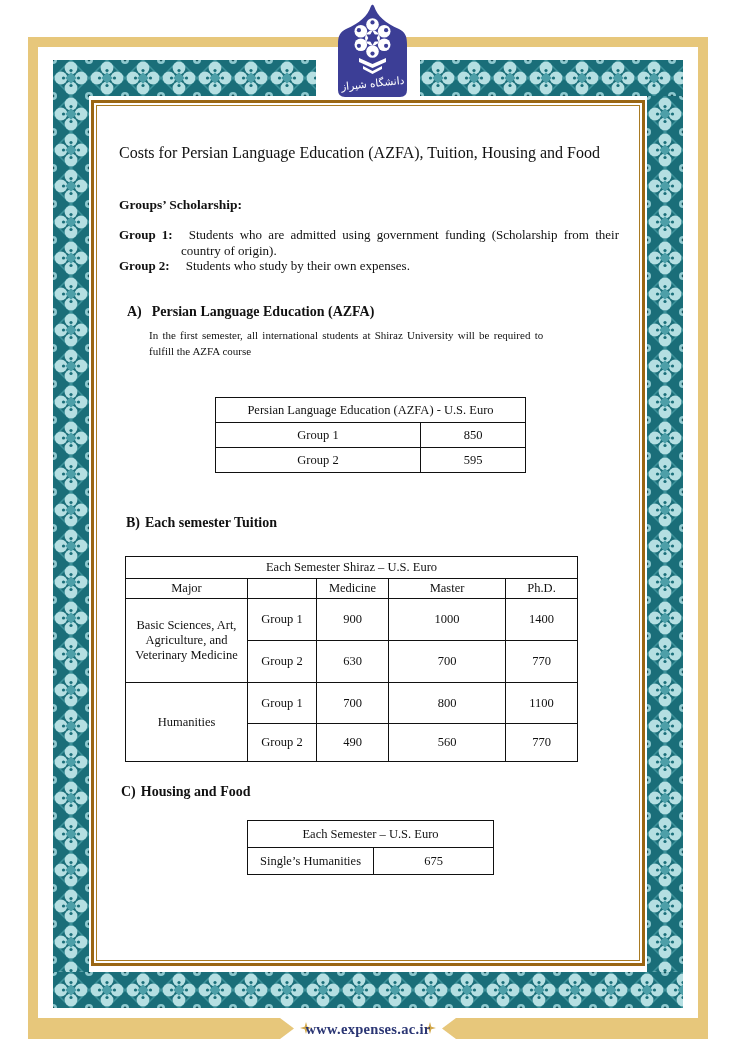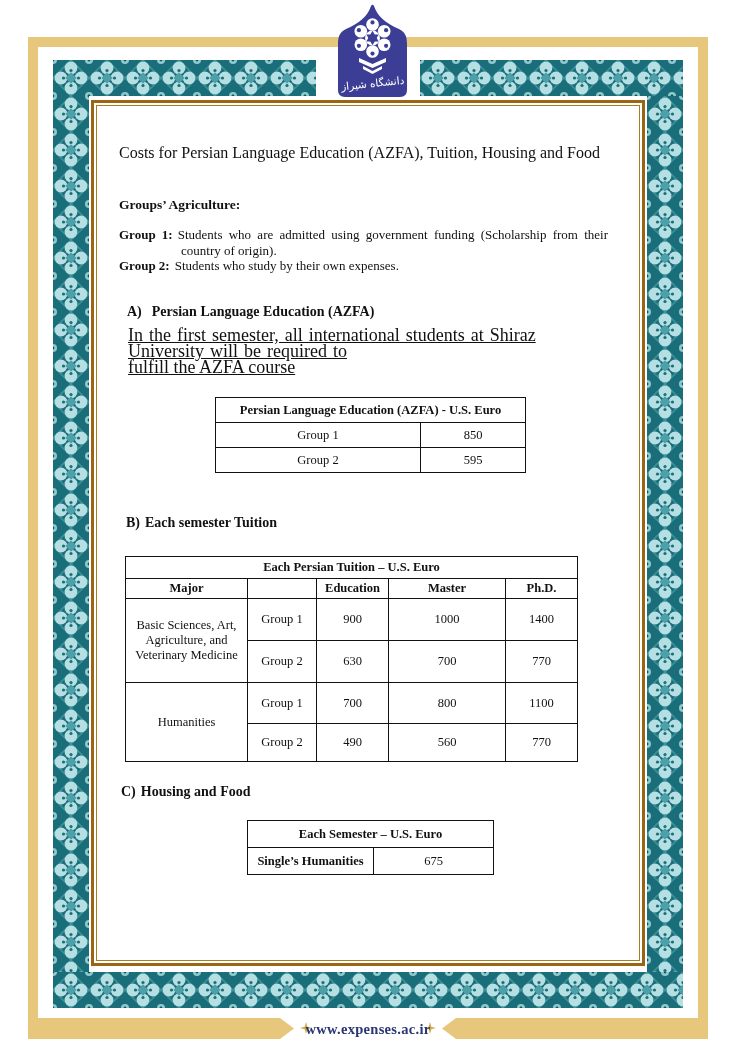--- a/index.html
+++ b/index.html
@@ -153,7 +153,7 @@
 
   <div class="abs doc-title">Costs for Persian Language Education (AZFA), Tuition, Housing and Food</div>
 
-  <div class="abs groups-heading">Groups’ Agriculture:</div>
+  <div class="abs groups-heading">Groups’ Scholarship:</div>
   <div class="abs groups-block">
     <div class="g-line1">
       <b class="lead">Group 1:</b><span>Students who are admitted using government funding (Scholarship from their</span>

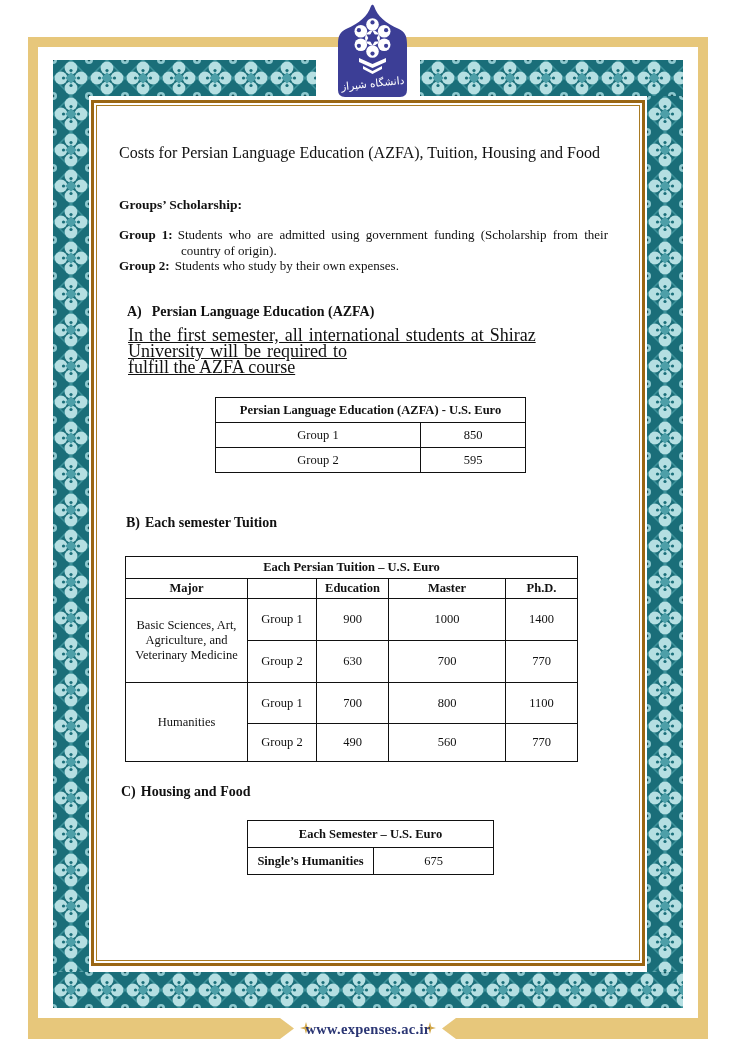--- a/index.html
+++ b/index.html
@@ -37,7 +37,7 @@
   .groups-block { left:119px; top:227px; width:505px; font-size:13px; line-height:15.6px; }
   .g-line1 { word-spacing:3px; }
   .g-indent { padding-left:62px; }
-  .lead { font-weight:bold; margin-right:5px; }
+  .lead { font-weight:bold; margin-right:16px; }
   .sec-heading { font-size:14px; font-weight:bold; }
   .sec-a { left:119px; top:304px;margin-left:8px; }
   .sec-a .sec-label { margin-right:10px; }

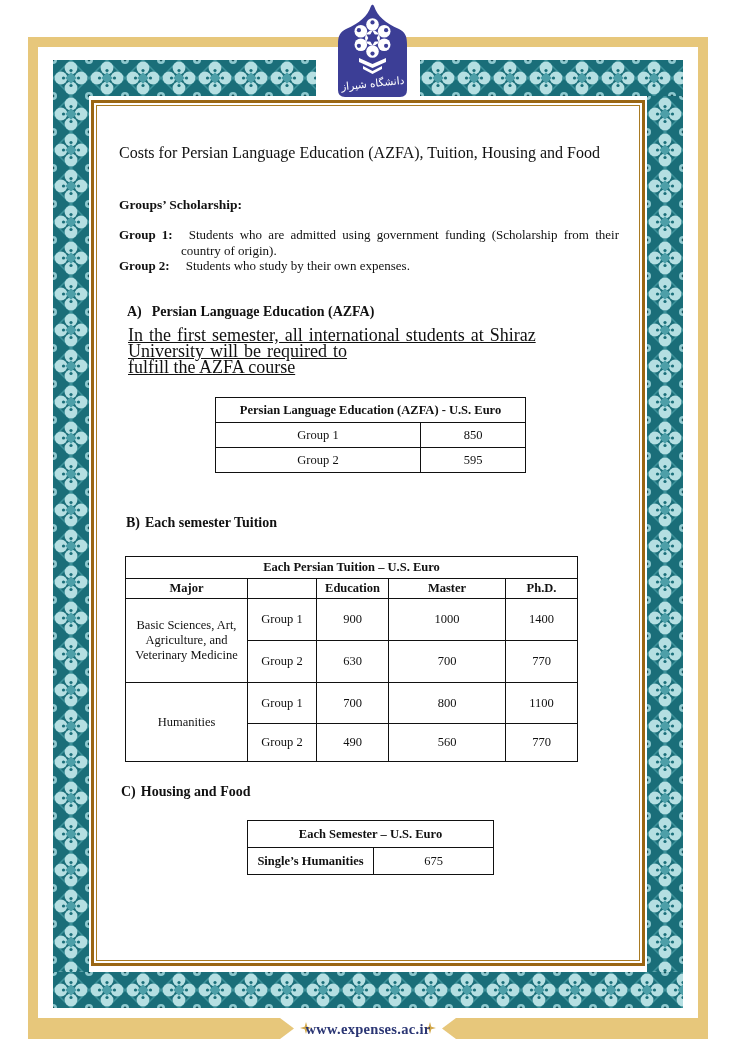--- a/index.html
+++ b/index.html
@@ -45,7 +45,7 @@
   .sec-b .sec-label { margin-right:5px; }
   .sec-c { left:121px; top:784px; }
   .sec-c .sec-label { margin-right:5px; }
-  .para-a { left:128px; top:327px; width:482px; font-size:18px; line-height:16px;text-decoration:underline; }
+  .para-a { left:149px; top:327px; width:482px; font-size:11px; line-height:16px; }
   .para-a .p-line1 { word-spacing:1.5px; }
 
   

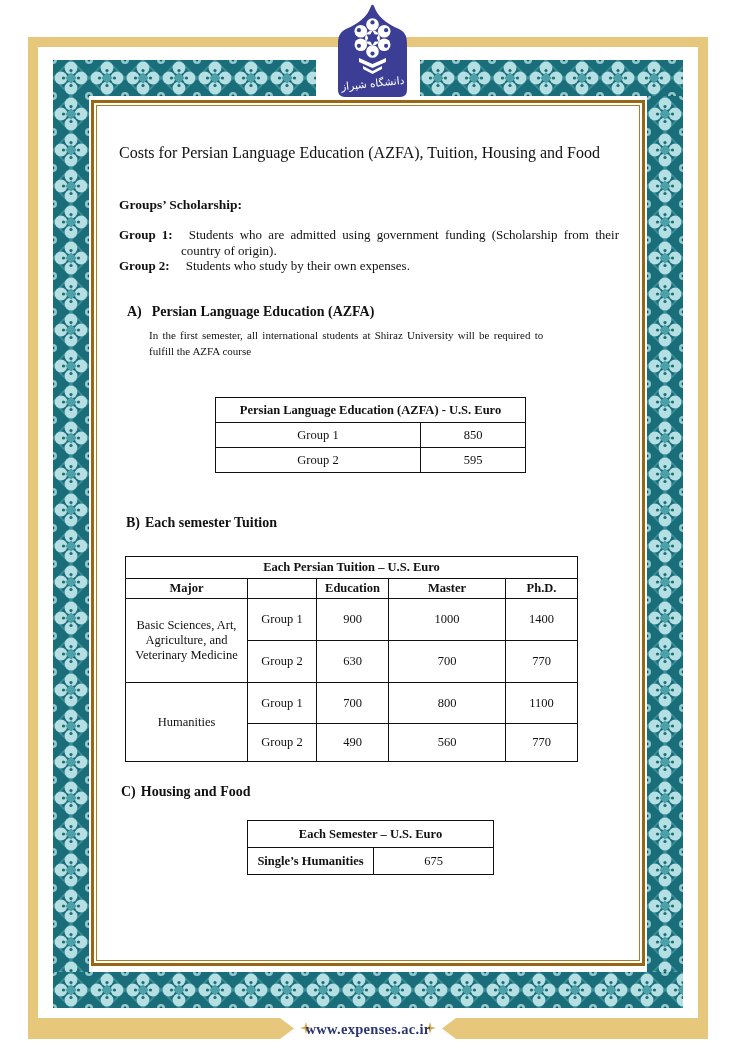--- a/index.html
+++ b/index.html
@@ -53,7 +53,7 @@
   td, th { border:1px solid #111; text-align:center; vertical-align:middle;
            font-size:12.5px; font-weight:normal; padding:0 2px; box-sizing:border-box;
            font-family:"Liberation Serif","DejaVu Serif",serif; }
-  .th-b { font-weight:bold;margin-top:31px; }
+  .th-b { font-weight:normal;margin-top:31px; }
   .tbl-azfa    { left:215px; top:397px; width:310px; }
   .tbl-tuition { left:125px; top:556px; width:452px; }
   .tbl-housing { left:247px; top:820px; width:246px; }

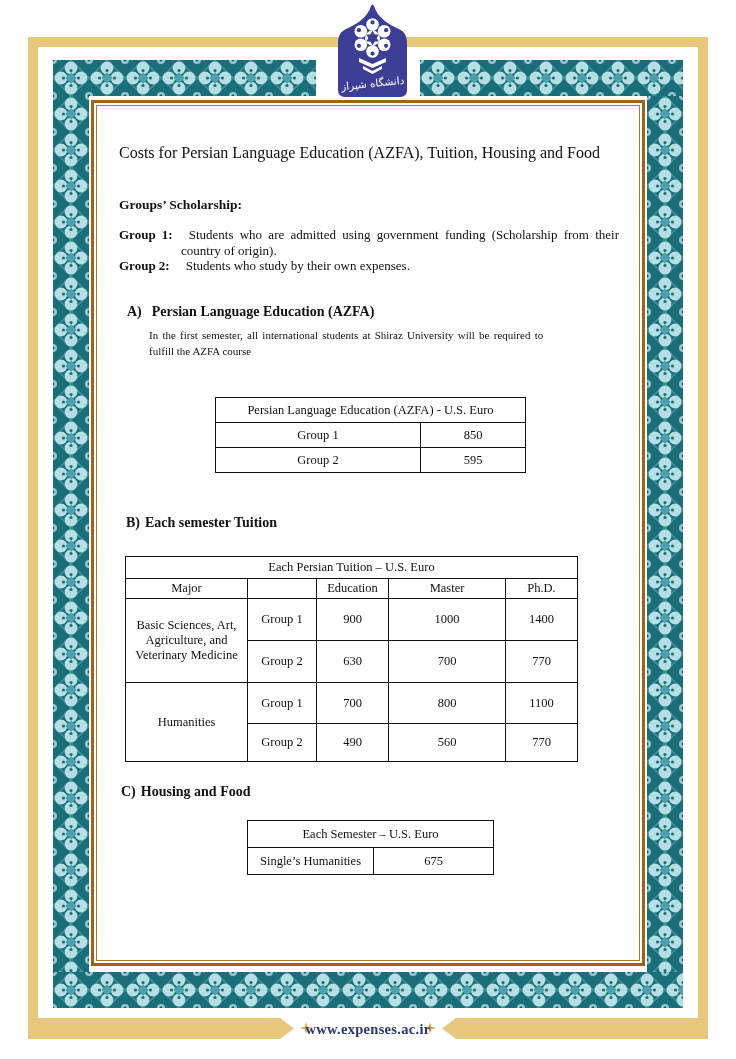--- a/index.html
+++ b/index.html
@@ -206,7 +206,7 @@
     </colgroup>
     <tbody>
         <tr style="height:22px">
-      <td colspan="5" class="th-b">Each Persian Tuition – U.S. Euro</td>
+      <td colspan="5" class="th-b">Each Semester Shiraz – U.S. Euro</td>
     </tr>
     <tr style="height:20px">
       <td class="th-b">Major</td>

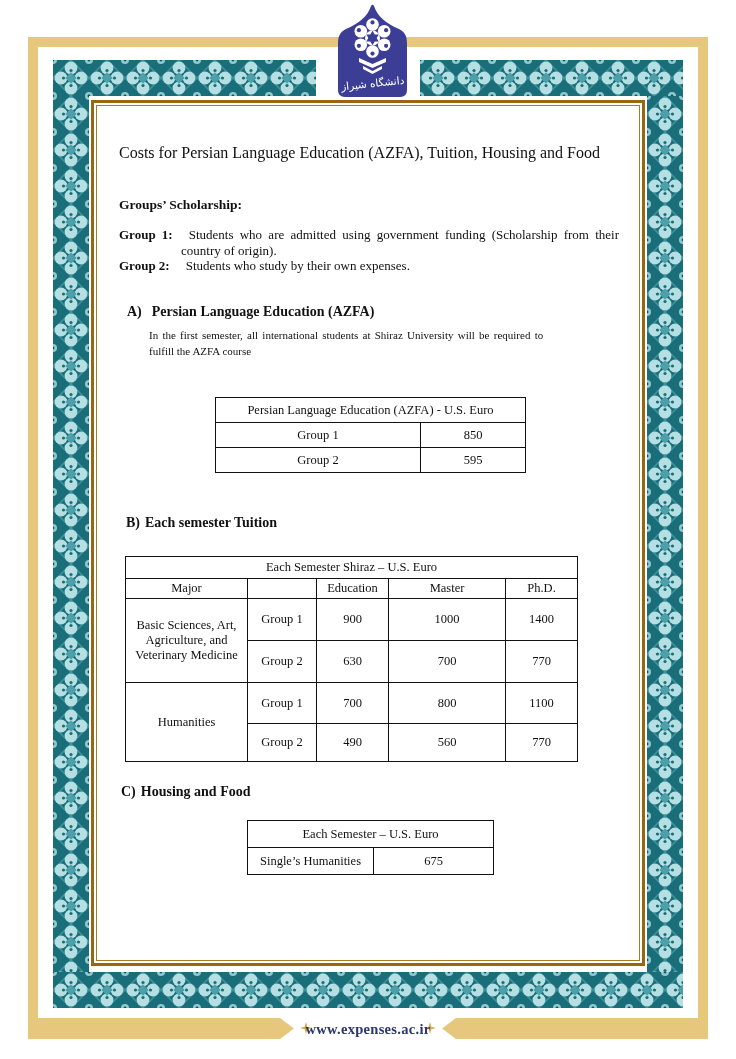--- a/index.html
+++ b/index.html
@@ -211,7 +211,7 @@
     <tr style="height:20px">
       <td class="th-b">Major</td>
       <td></td>
-      <td class="th-b">Education</td>
+      <td class="th-b">Medicine</td>
       <td class="th-b">Master</td>
       <td class="th-b">Ph.D.</td>
     </tr>

